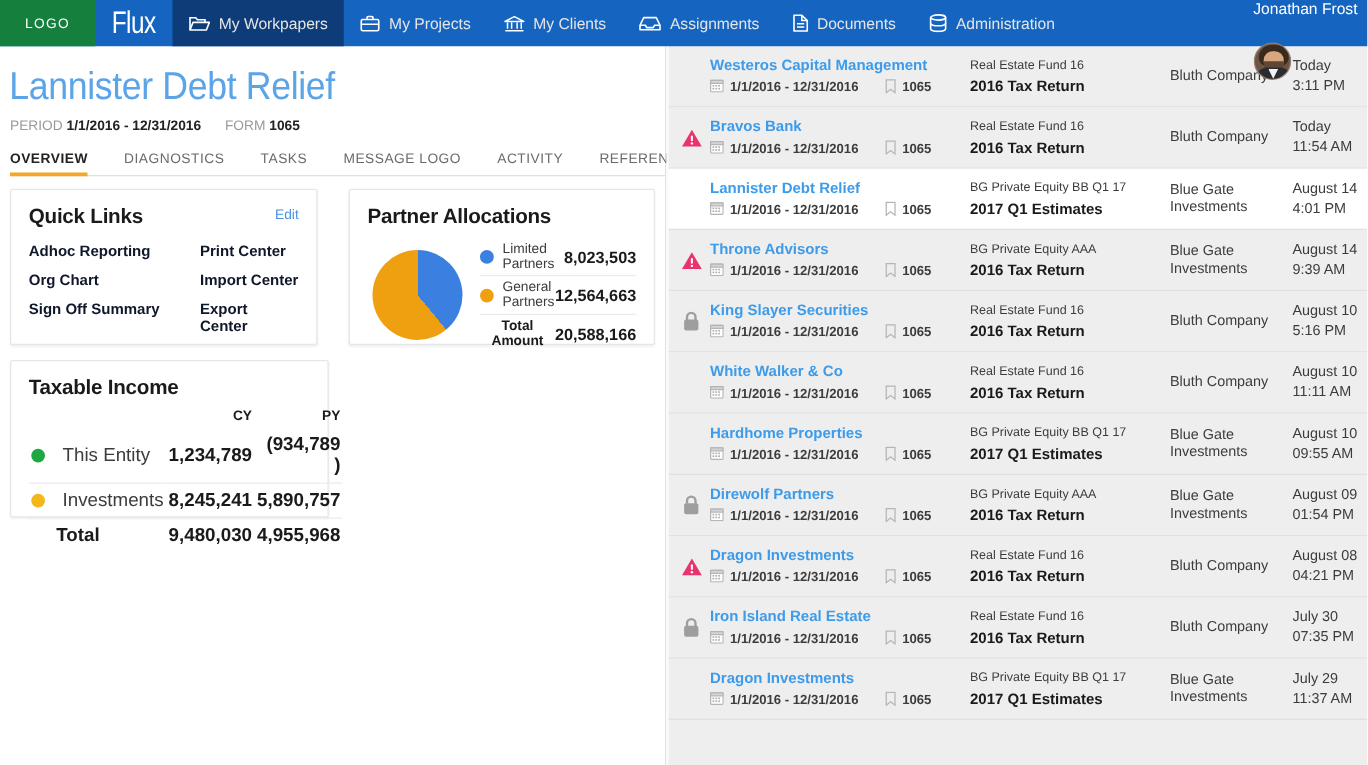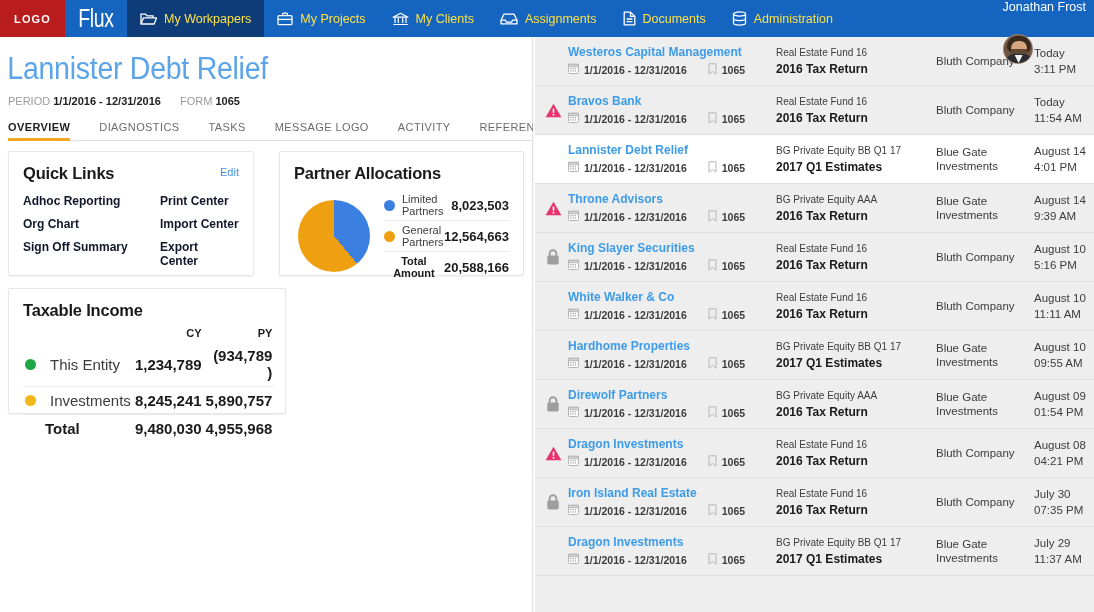--- a/index.html
+++ b/index.html
@@ -18,9 +18,9 @@
     position:relative; z-index:5;
   }
   .logo-box {
-    width:65px; background:#b91c1c; color:#fff; display:flex;
+    width:76px; background:#15803d; color:#fff; display:flex;
     align-items:center; justify-content:center;
-    font-size:11px; letter-spacing:1.1px; font-weight:700;
+    font-size:11px; letter-spacing:1.1px; font-weight:400;
   }
   .brand {
     width:62px; display:flex; align-items:center; justify-content:center;

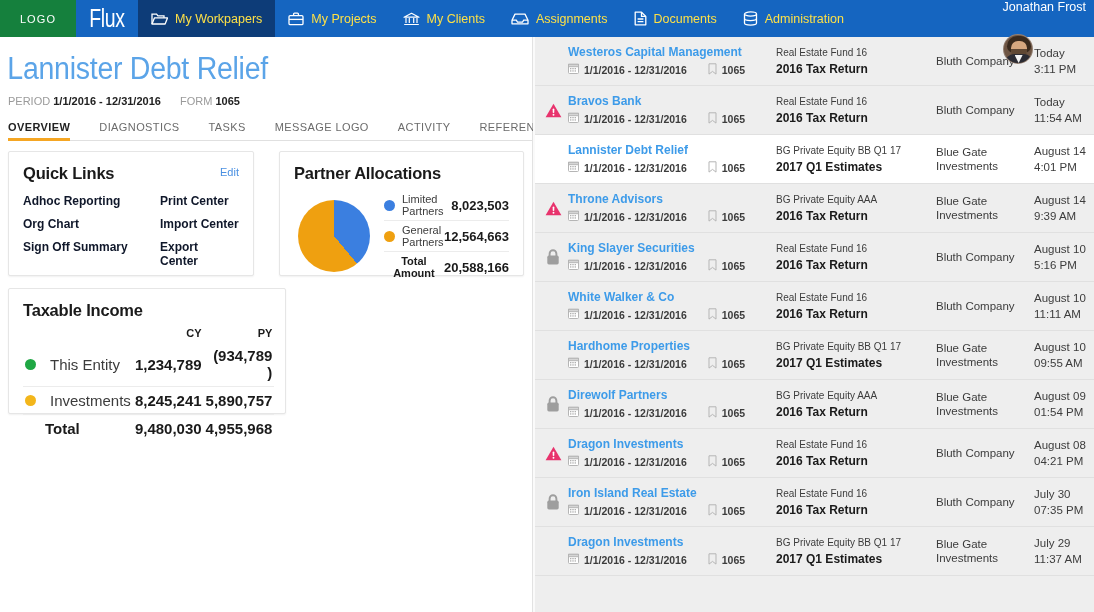--- a/index.html
+++ b/index.html
@@ -31,7 +31,7 @@
   .navitems { display:flex; align-items:stretch; }
   .navitem {
     display:flex; align-items:center; gap:7px; padding:0 13px;
-    color:#fde047; font-size:12.5px; white-space:nowrap; cursor:pointer;
+    color:#e5e5e5; font-size:12.5px; white-space:nowrap; cursor:pointer;
   }
   .navitem.active { background:#0D3C78; }
   .navitem svg { display:block; }

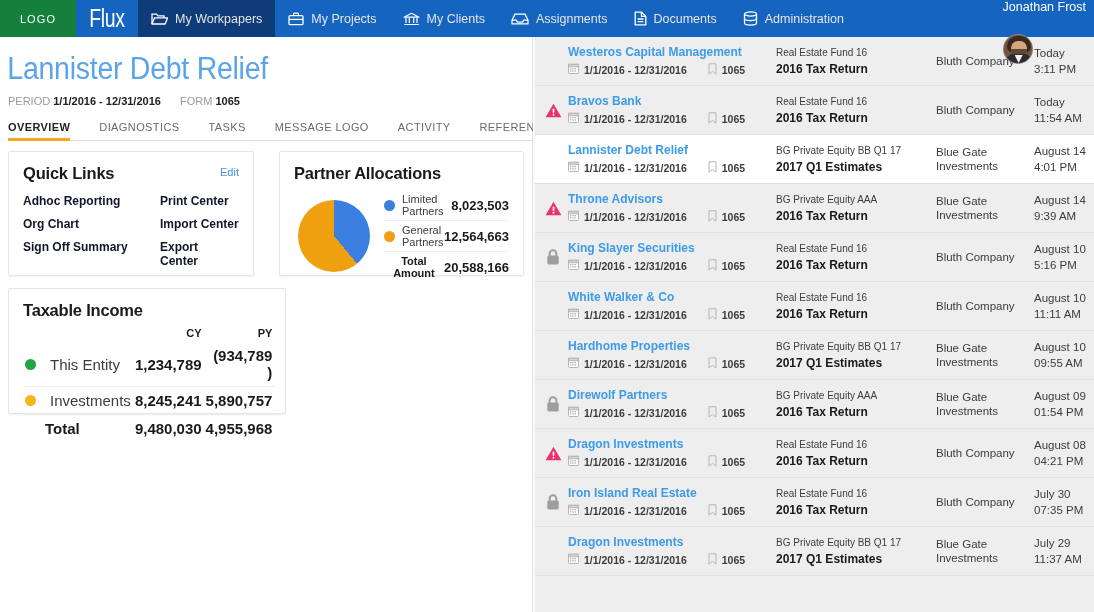--- a/index.html
+++ b/index.html
@@ -92,7 +92,7 @@
   }
   .card-ql { width:255px; height:125px; padding:12px 14px; position:relative; }
   .card-pa { width:254px; height:125px; padding:12px 14px; }
-  .card-ti { width:278px; height:126px; padding:12px 14px; margin:12px 8px 0 8px; }
+  .card-ti { width:255px; height:126px; padding:12px 14px; margin:12px 8px 0 8px; }
 
   .card h2 { font-size:16.5px; color:#1a1a1a; font-weight:bold; letter-spacing:-.2px; }
   .edit-link { position:absolute; right:14px; top:14px; font-size:11px; color:#4a90e2; cursor:pointer; }

